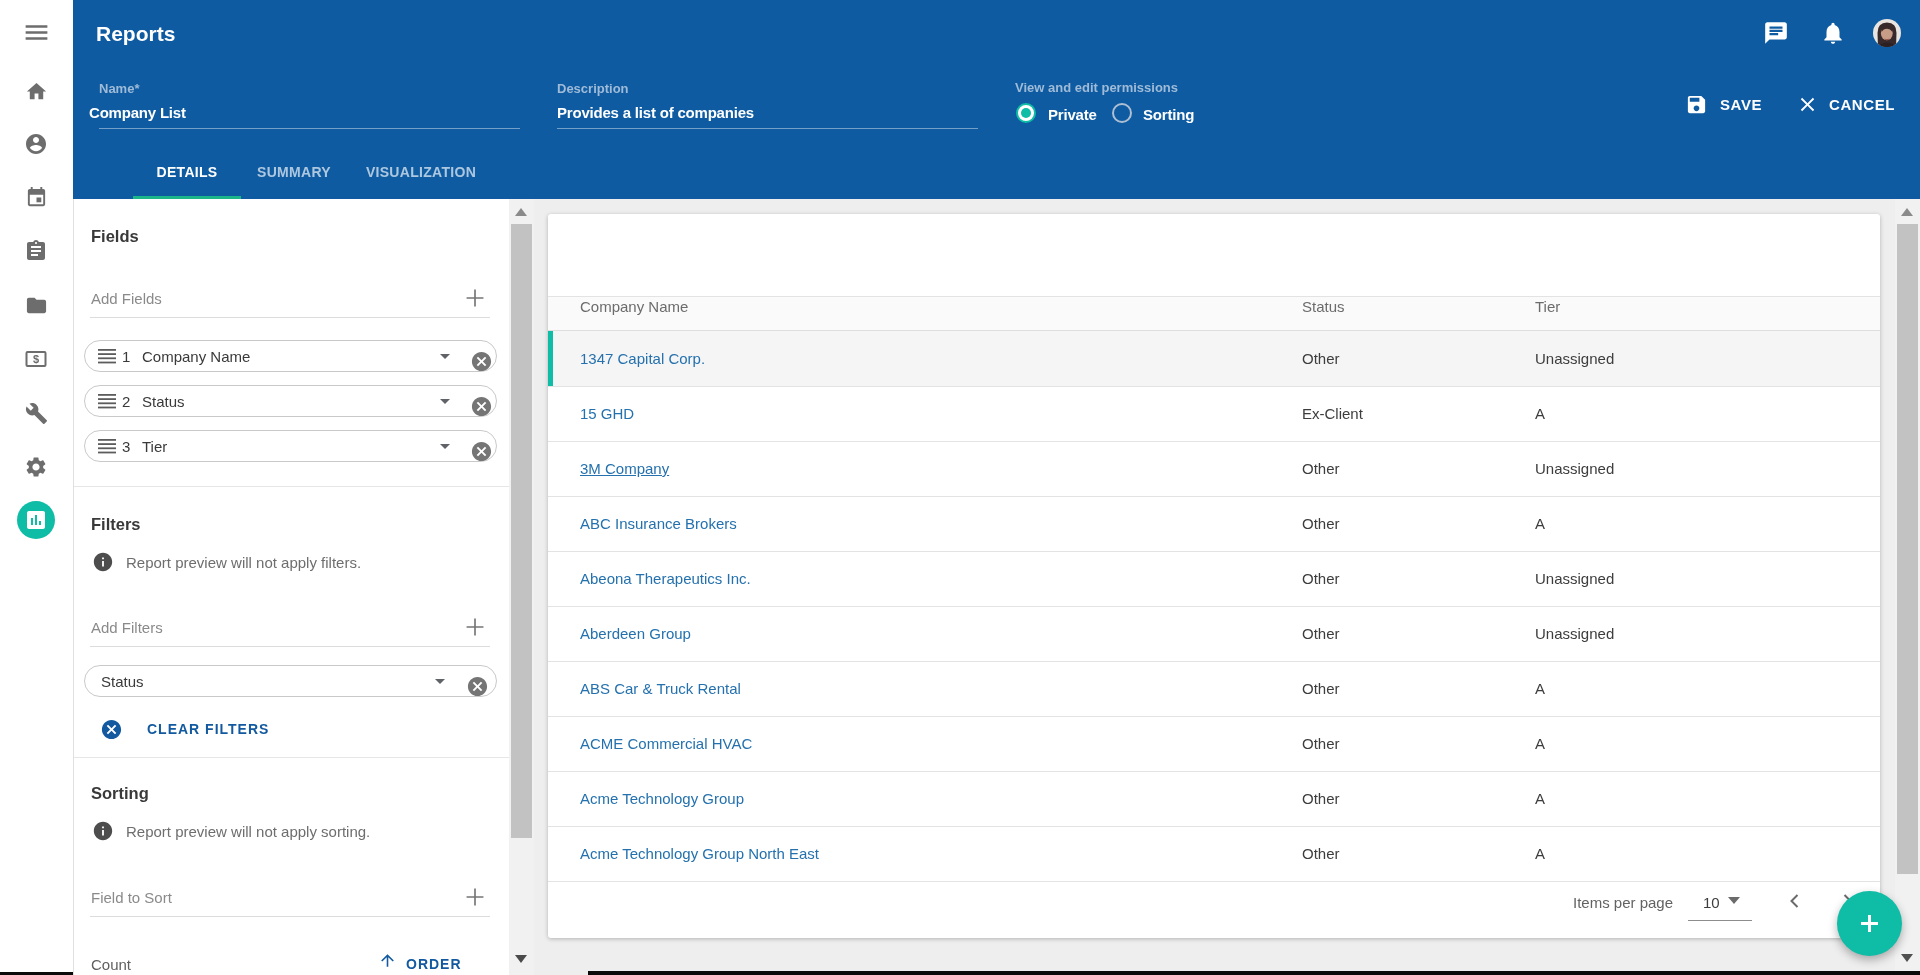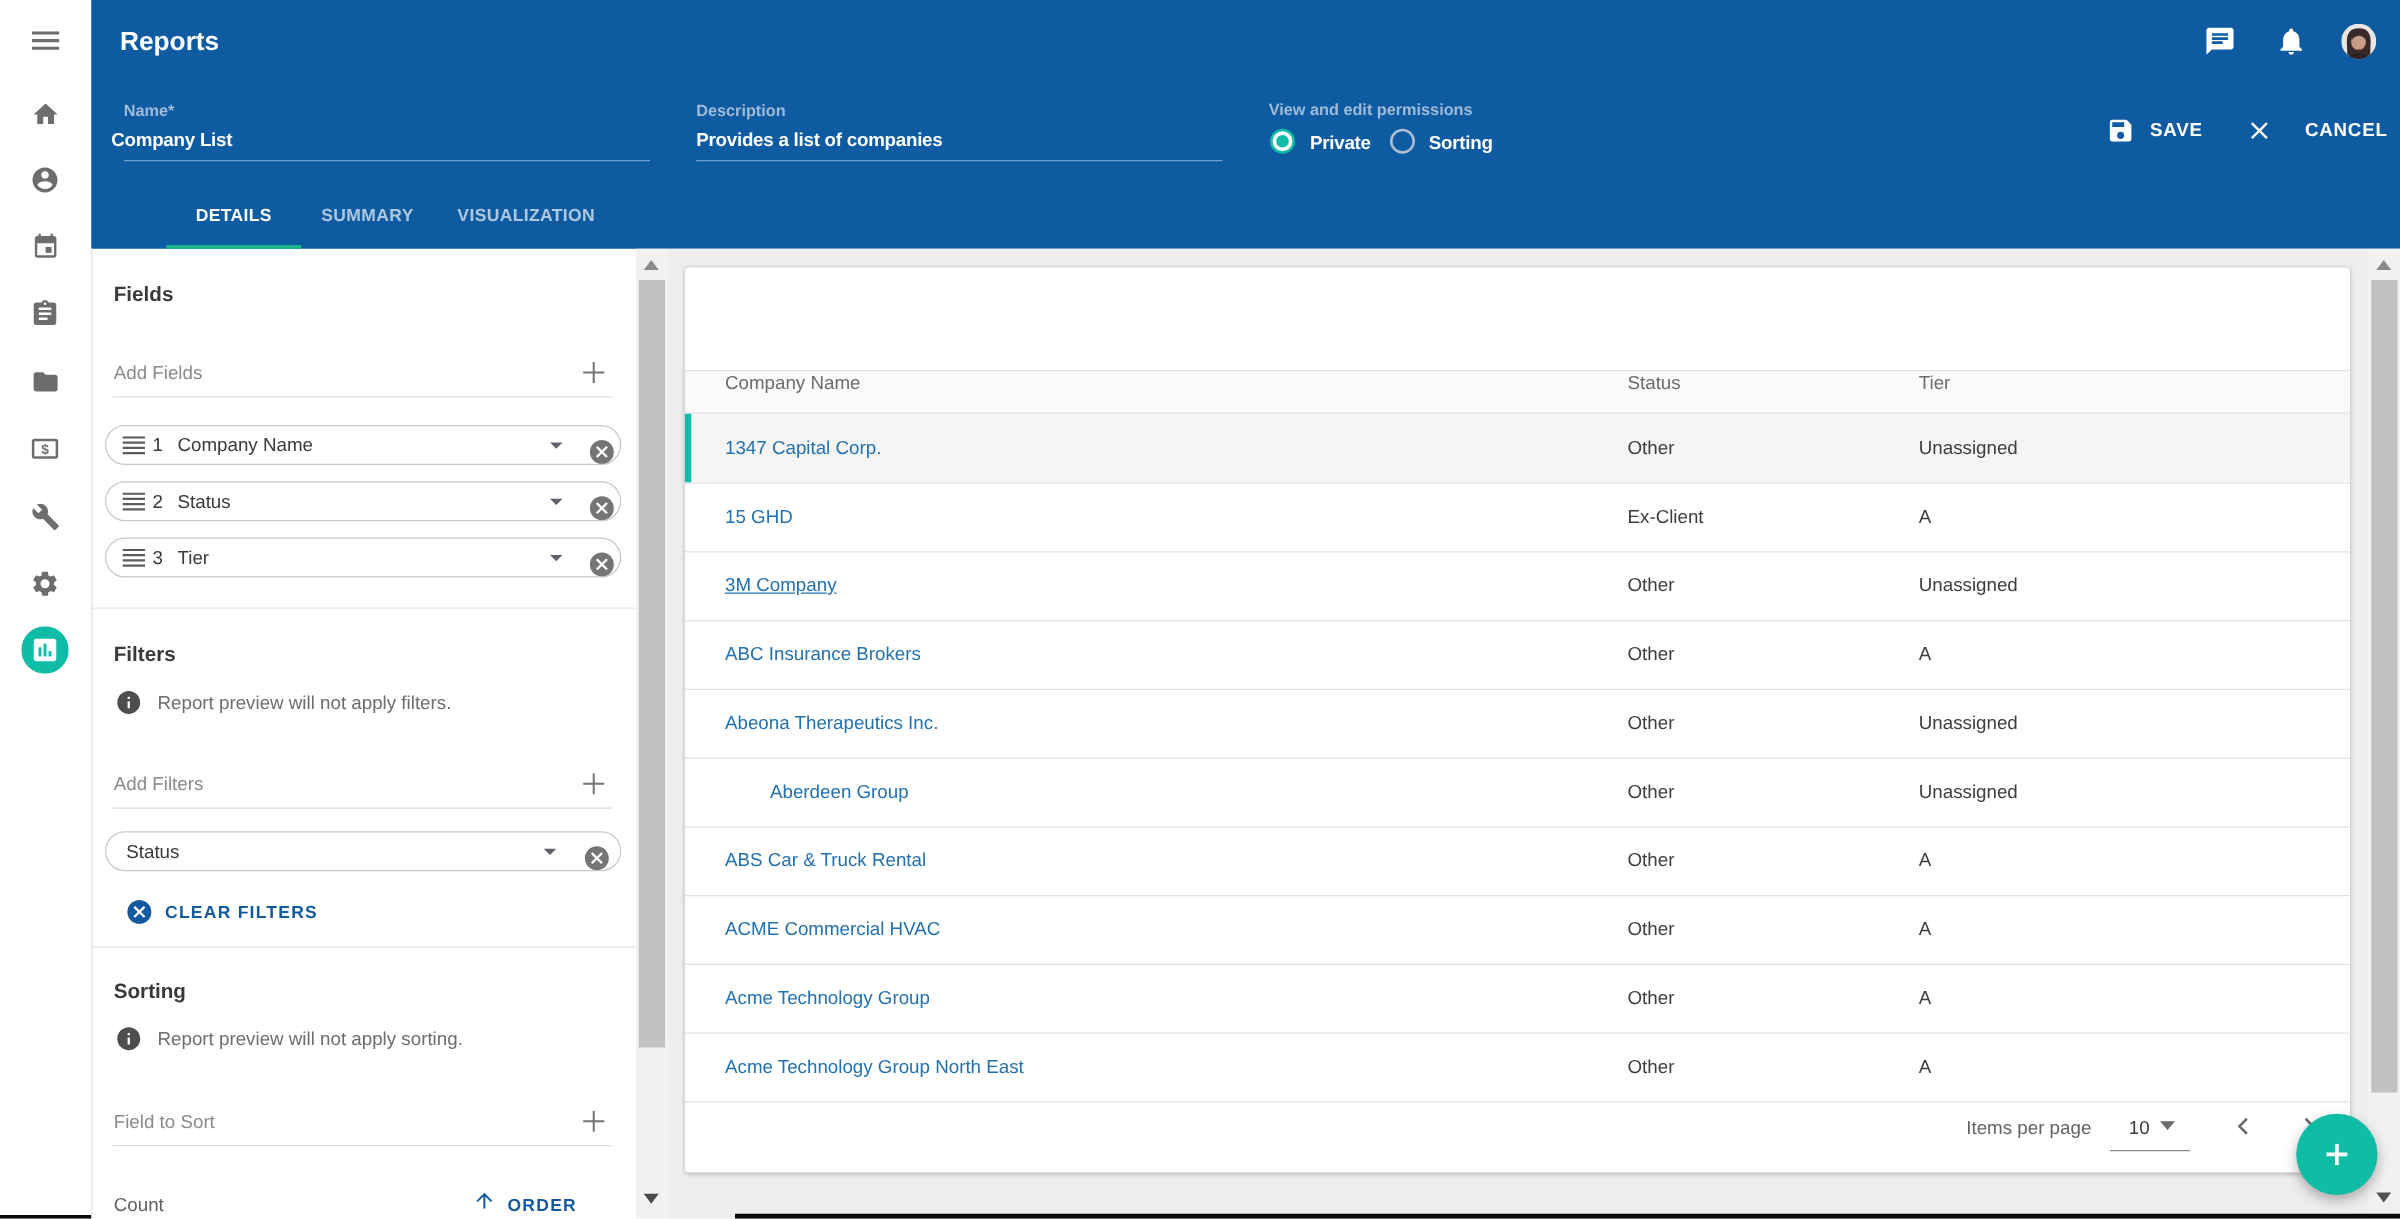--- a/index.html
+++ b/index.html
@@ -86,7 +86,7 @@
   <div class="abs" id="icon-close" style="left:1796px; top:93px;"><svg width="23" height="23" viewBox="0 0 24 24">
         <path d="M19 6.41L17.59 5 12 10.59 6.41 5 5 6.41 10.59 12 5 17.59 6.41 19 12 13.41 17.59 19 19 17.59 13.41 12z" fill="#fff"></path>
       </svg></div>
-  <div class="abs" style="left:1829px; top:96px; font-size:15px; font-weight:700; color:#fff; letter-spacing:.6px;margin-left:15px;">CANCEL</div>
+  <div class="abs" style="left:1829px; top:96px; font-size:15px; font-weight:700; color:#fff; letter-spacing:.6px;">CANCEL</div>
 
   <div class="abs" id="nav-icons">
       <div class="abs" style="left:21.5px; top:17.5px; width:29px; height:29px;"><svg width="29" height="29" viewBox="0 0 24 24">

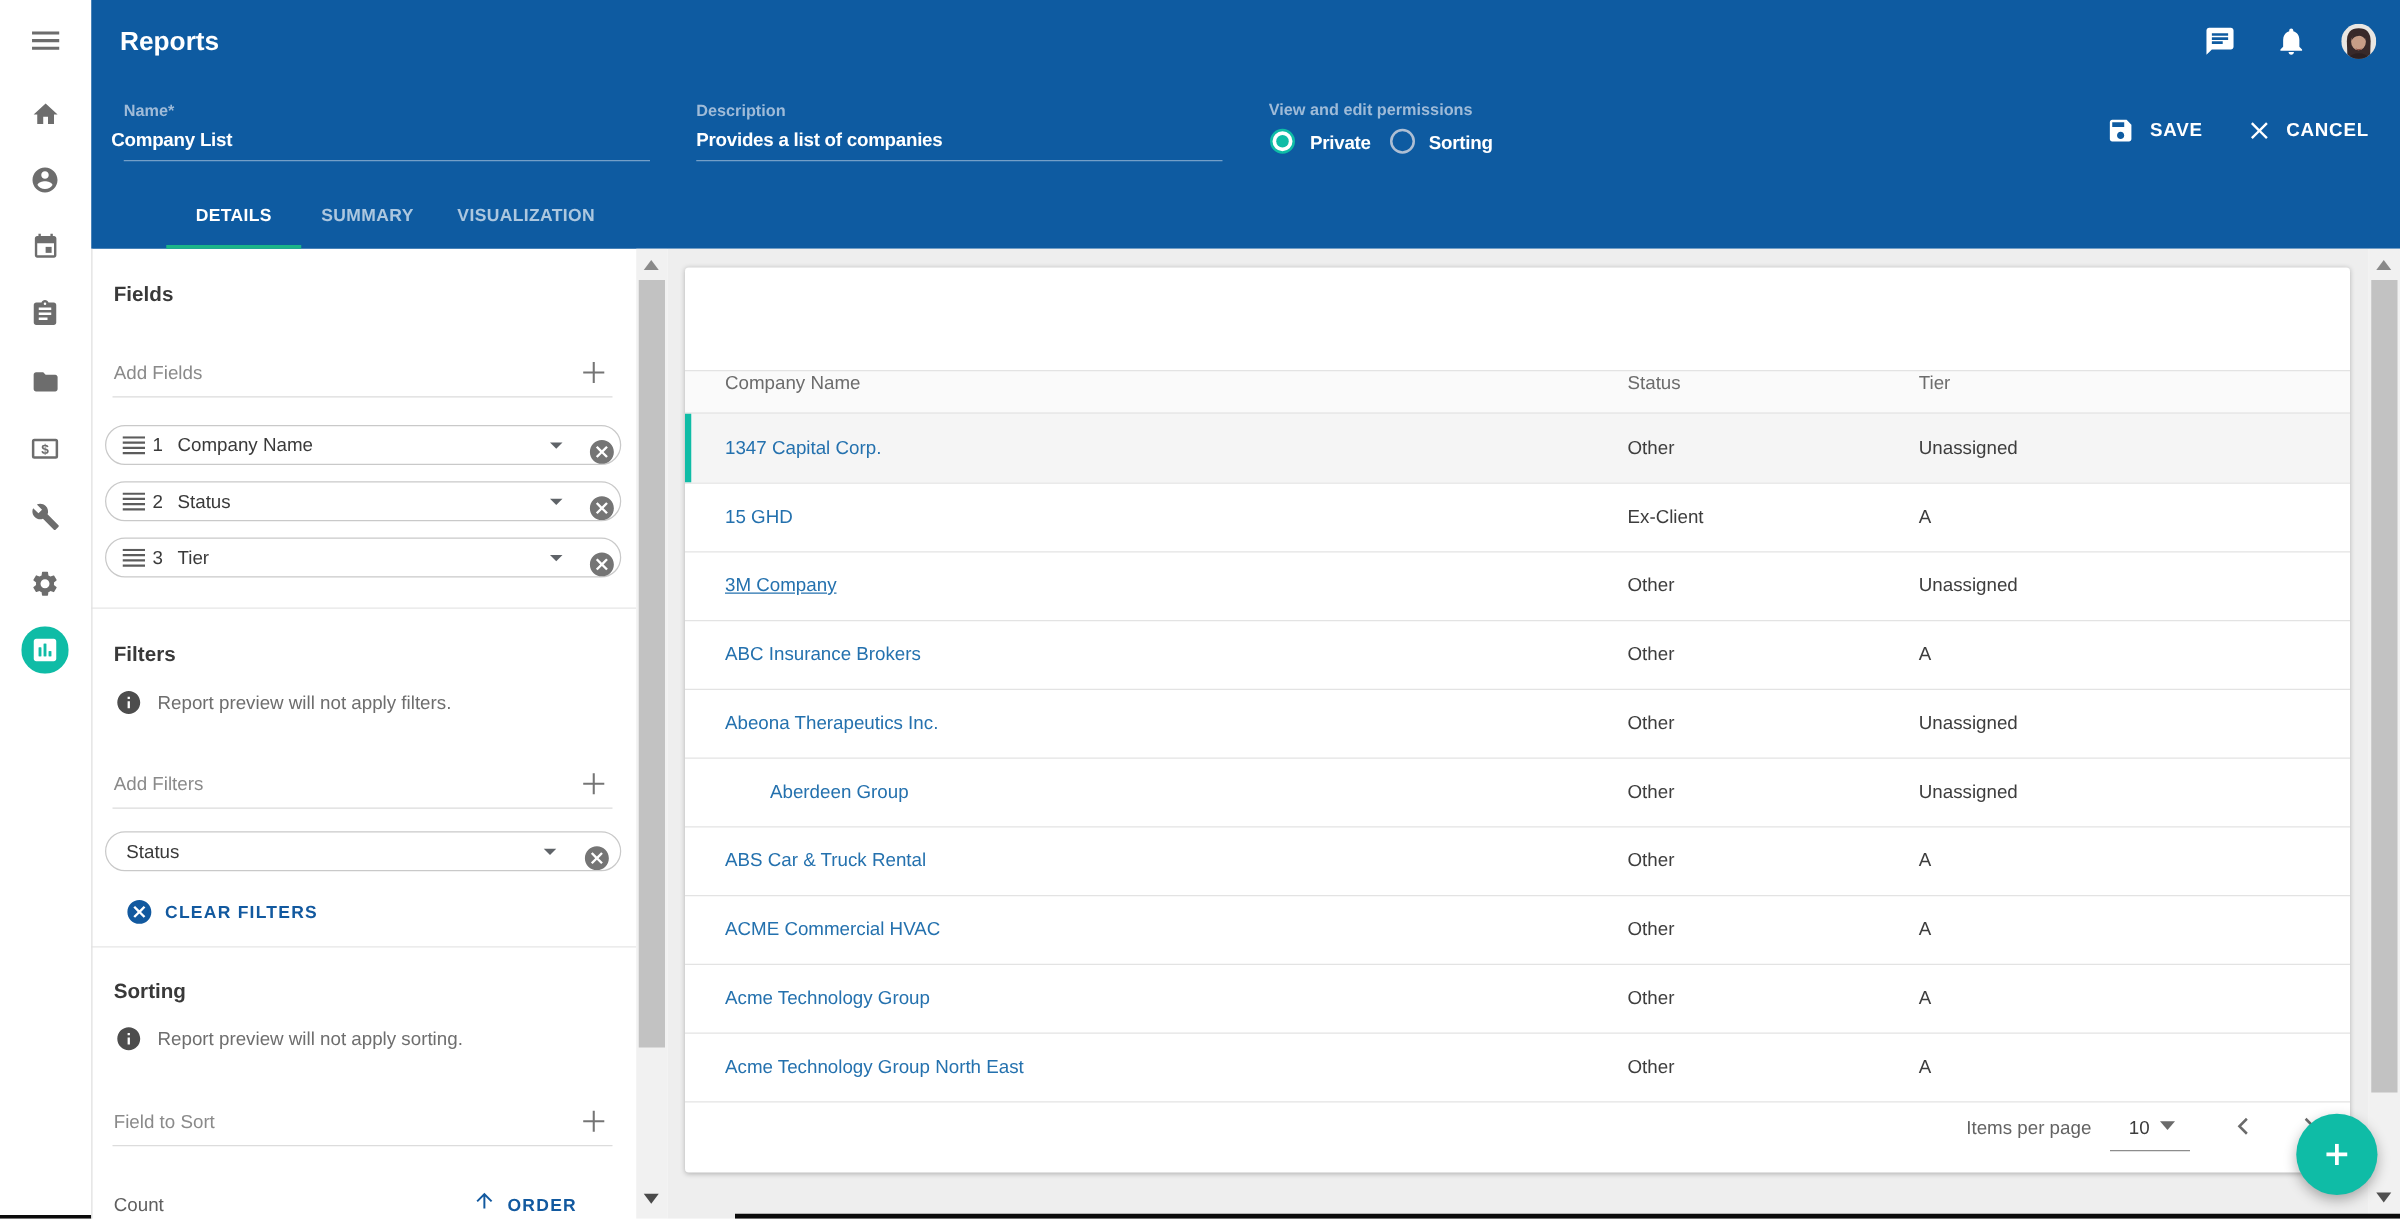--- a/index.html
+++ b/index.html
@@ -263,7 +263,7 @@
       <div class="cell" style="left:1302px; top:570px;">Other</div>
       <div class="cell" style="left:1535px; top:570px;">Unassigned</div>
       <div class="rowline" style="top:551px;"></div>
-      <div class="cell lnk" style="left:616px; top:625px;text-align:right;">Aberdeen Group</div>
+      <div class="cell lnk" style="left:580px; top:625px;text-align:right;">Aberdeen Group</div>
       <div class="cell" style="left:1302px; top:625px;">Other</div>
       <div class="cell" style="left:1535px; top:625px;">Unassigned</div>
       <div class="rowline" style="top:606px;"></div>

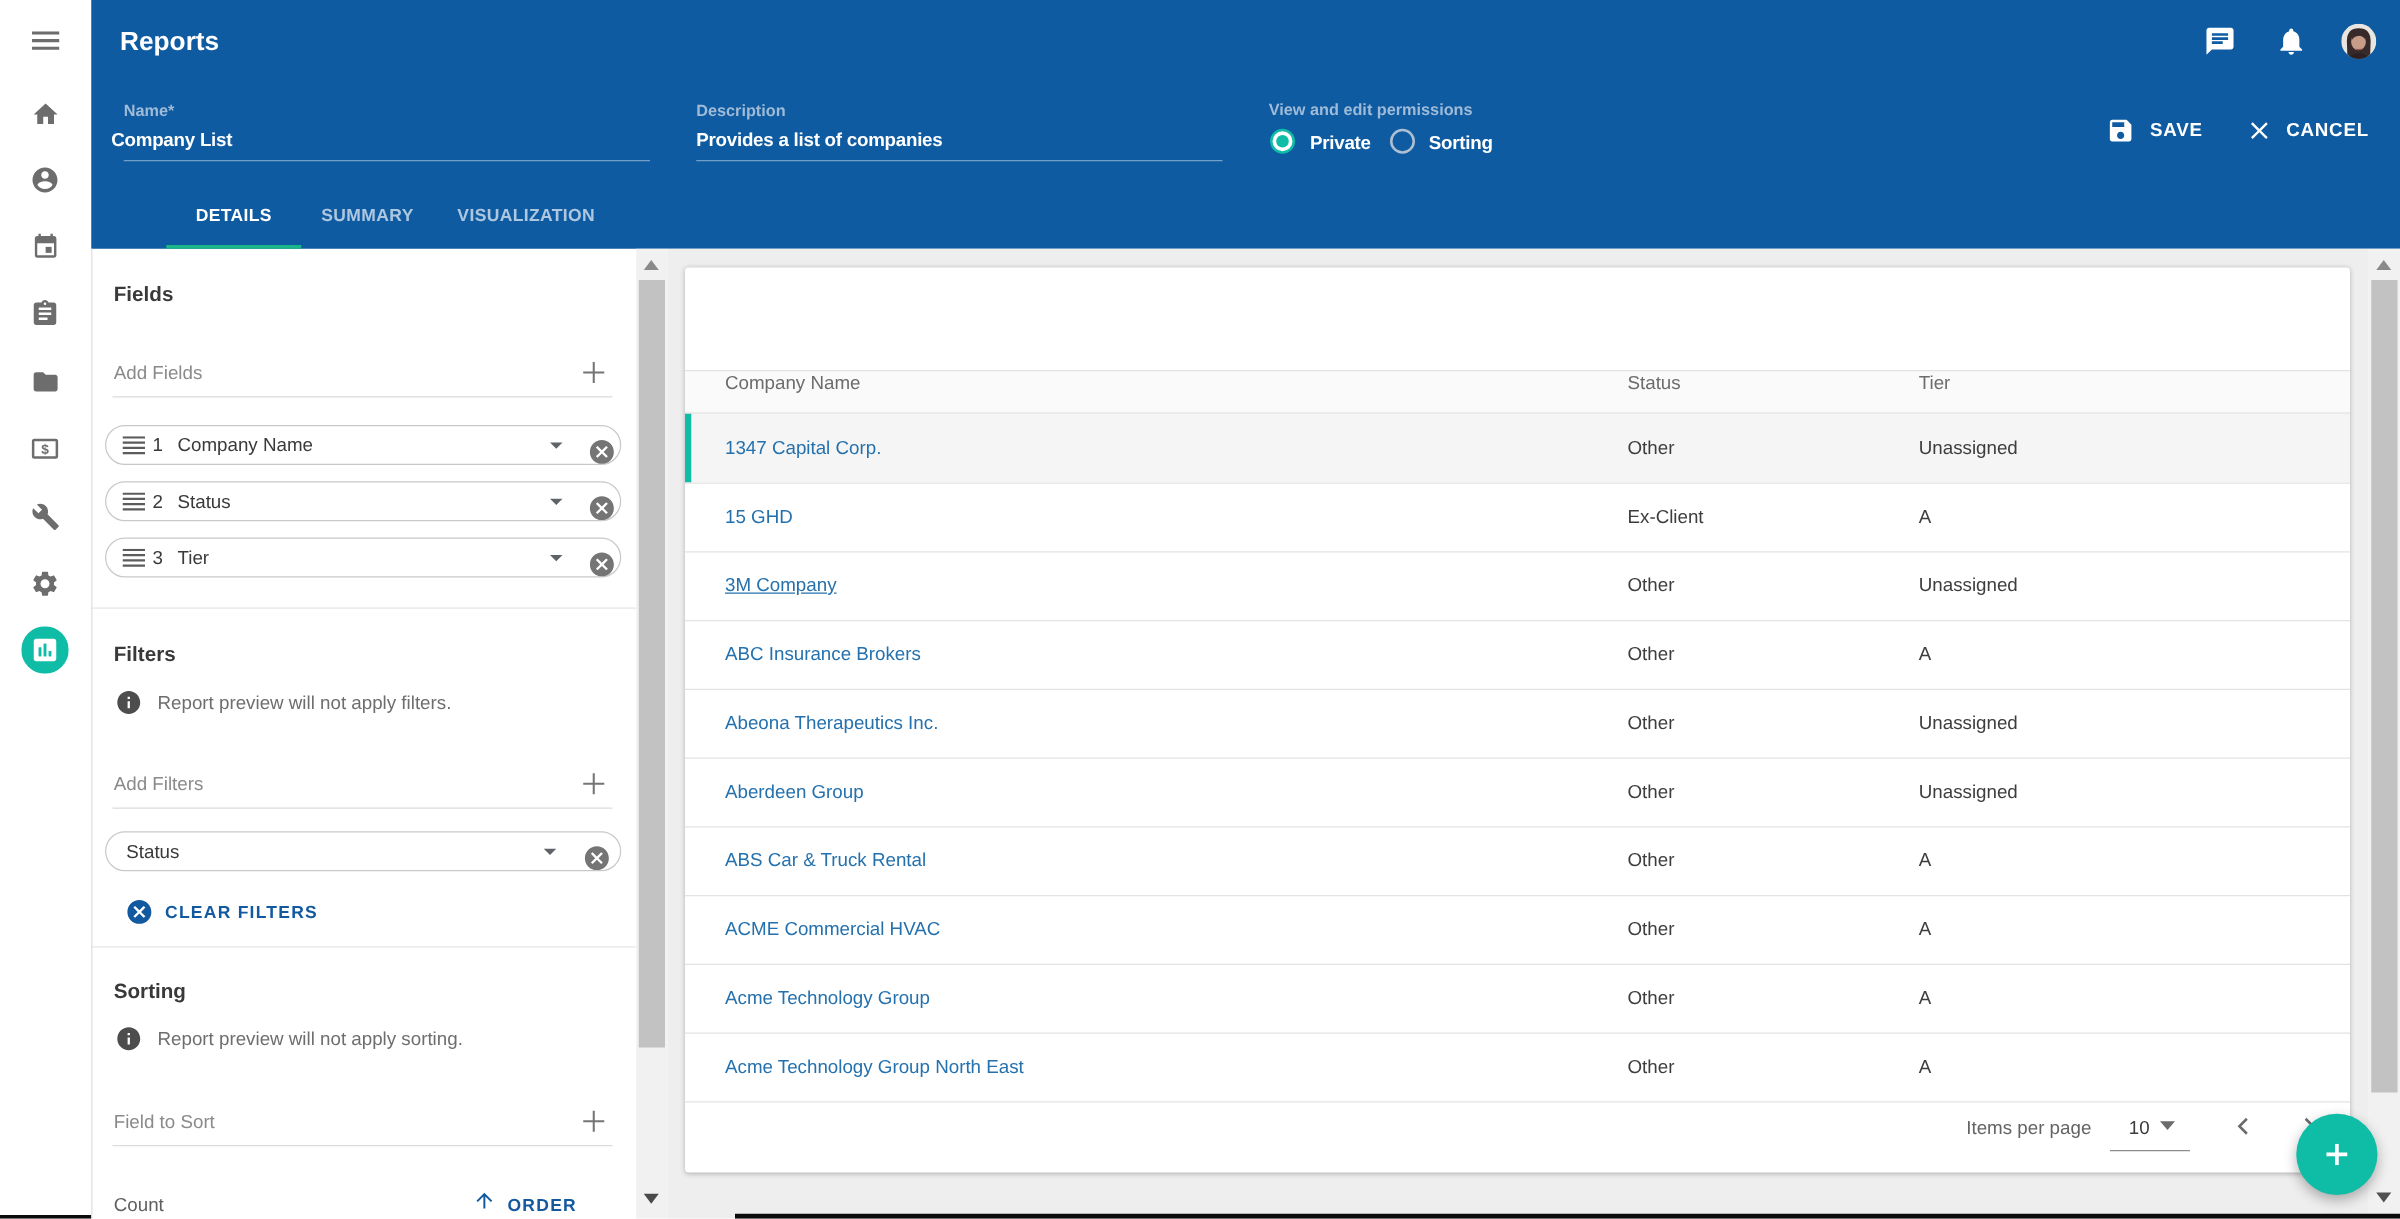--- a/index.html
+++ b/index.html
@@ -208,7 +208,7 @@
   <div class="abs" id="clear-x" style="left:100px; top:718px;"><svg width="23" height="23" viewBox="0 0 24 24">
         <path d="M12 2C6.47 2 2 6.47 2 12s4.47 10 10 10 10-4.47 10-10S17.53 2 12 2zm5 13.59L15.59 17 12 13.41 8.41 17 7 15.59 10.59 12 7 8.41 8.41 7 12 10.59 15.59 7 17 8.41 13.41 12 17 15.59z" fill="#12599f"></path>
       </svg></div>
-  <div class="abs" style="left:132px; top:721px; font-size:14px; font-weight:700; color:var(--actionblue); letter-spacing:1px;">CLEAR FILTERS</div>
+  <div class="abs" style="left:147px; top:721px; font-size:14px; font-weight:700; color:var(--actionblue); letter-spacing:1px;">CLEAR FILTERS</div>
 
   <div class="divider" style="top:757px;"></div>
   <div class="abs sec-h" style="left:91px; top:784px;">Sorting</div>

